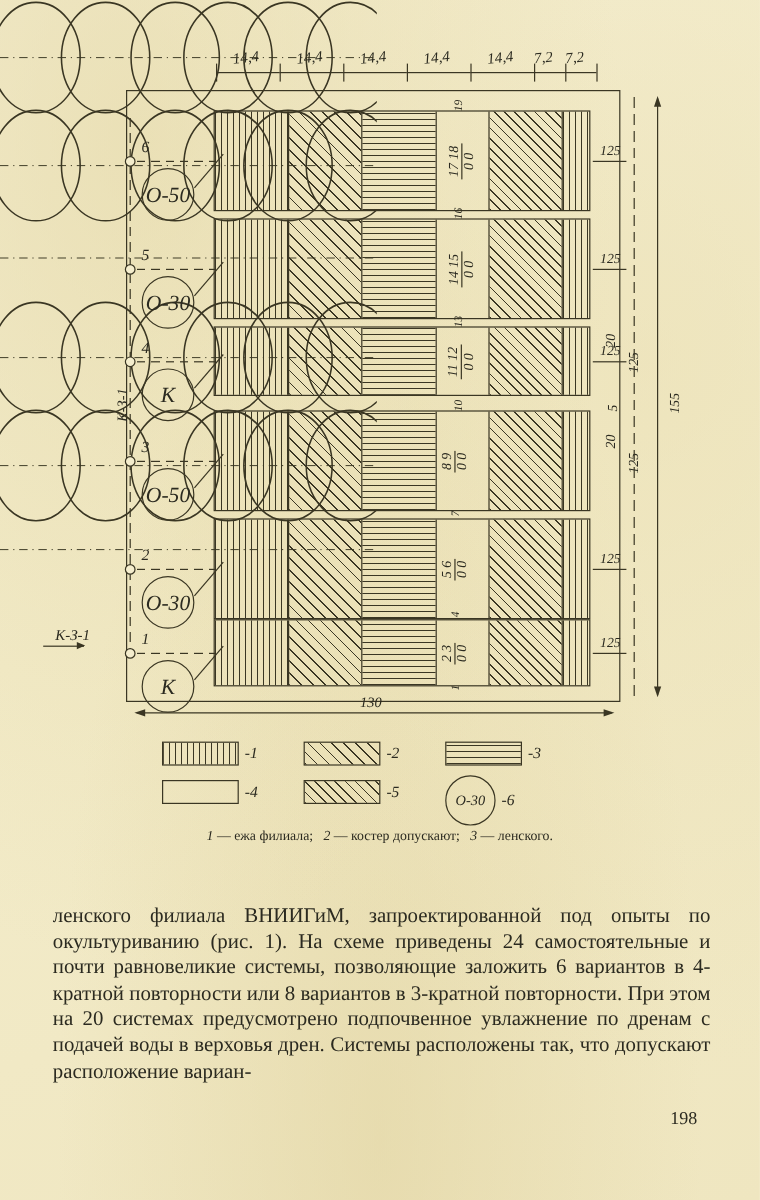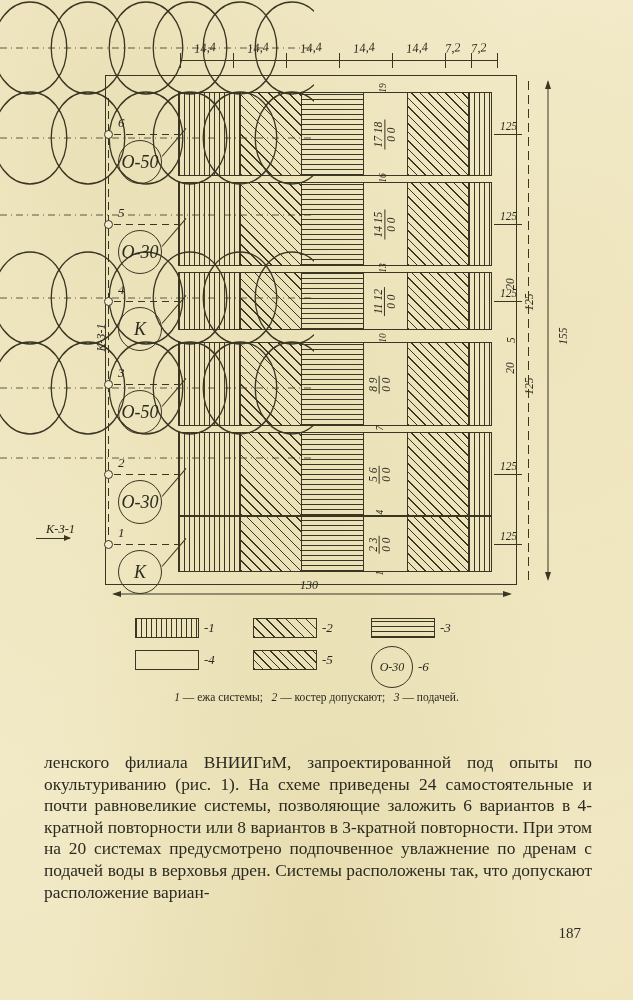--- a/index.html
+++ b/index.html
@@ -443,7 +443,7 @@
   <div class="caption">
     <div class="cap-sub">
       <i>1</i>
-      <span>— ежа системы;</span>
+      <span>— ежа филиала;</span>
       &nbsp;
       <i>2</i>
       <span>— костер допускают;</span>

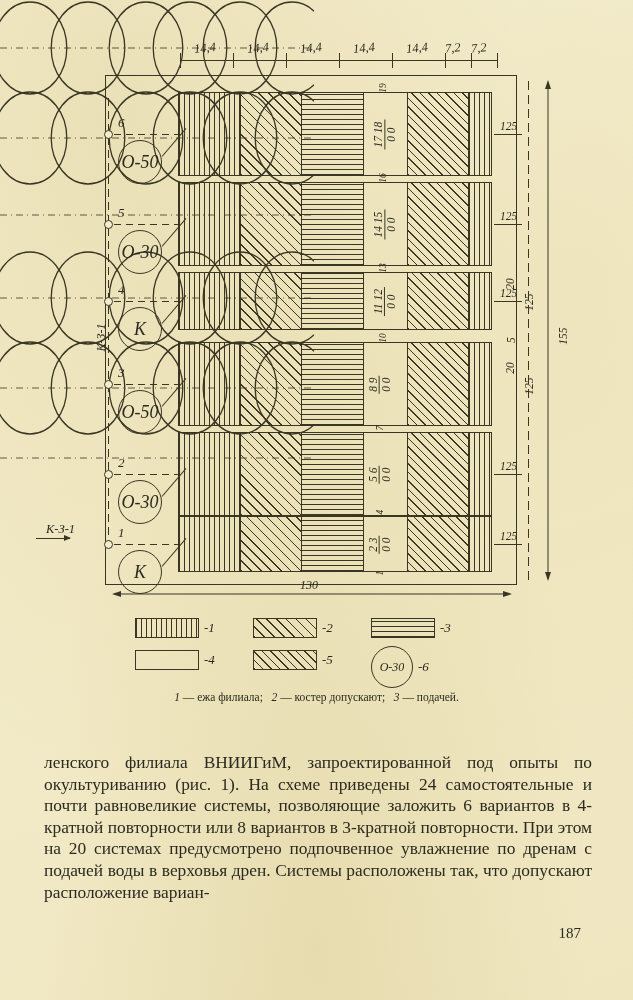--- a/index.html
+++ b/index.html
@@ -449,7 +449,7 @@
       <span>— костер допускают;</span>
       &nbsp;
       <i>3</i>
-      <span>— подачей.</span>
+      <span>— ленского.</span>
     </div>
   </div>
 </div>

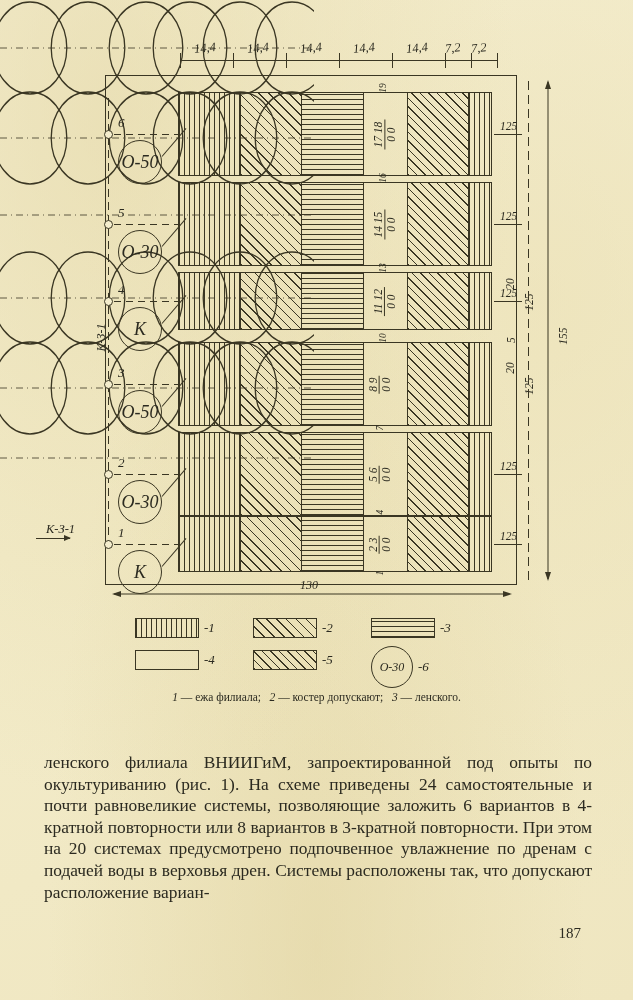--- a/index.html
+++ b/index.html
@@ -458,6 +458,6 @@
   <p>ленского филиала ВНИИГиМ, запроектированной под опыты по окультуриванию (рис. 1). На схеме приведены 24 самостоятельные и почти равновеликие системы, позволяющие заложить 6 вариантов в 4-кратной повторности или 8 вариантов в 3-кратной повторности. При этом на 20 системах предусмотрено подпочвенное увлажнение по дренам с подачей воды в верховья дрен. Системы расположены так, что допускают расположение вариан-</p>
 </div>
 
-<div class="pageno">187</div>
+<div class="pageno">198</div>
 
 </body></html>

